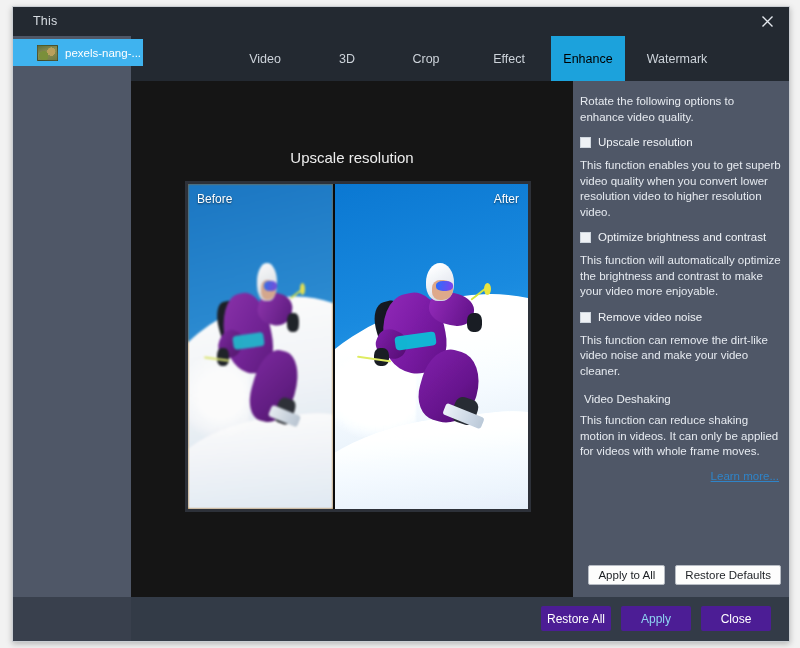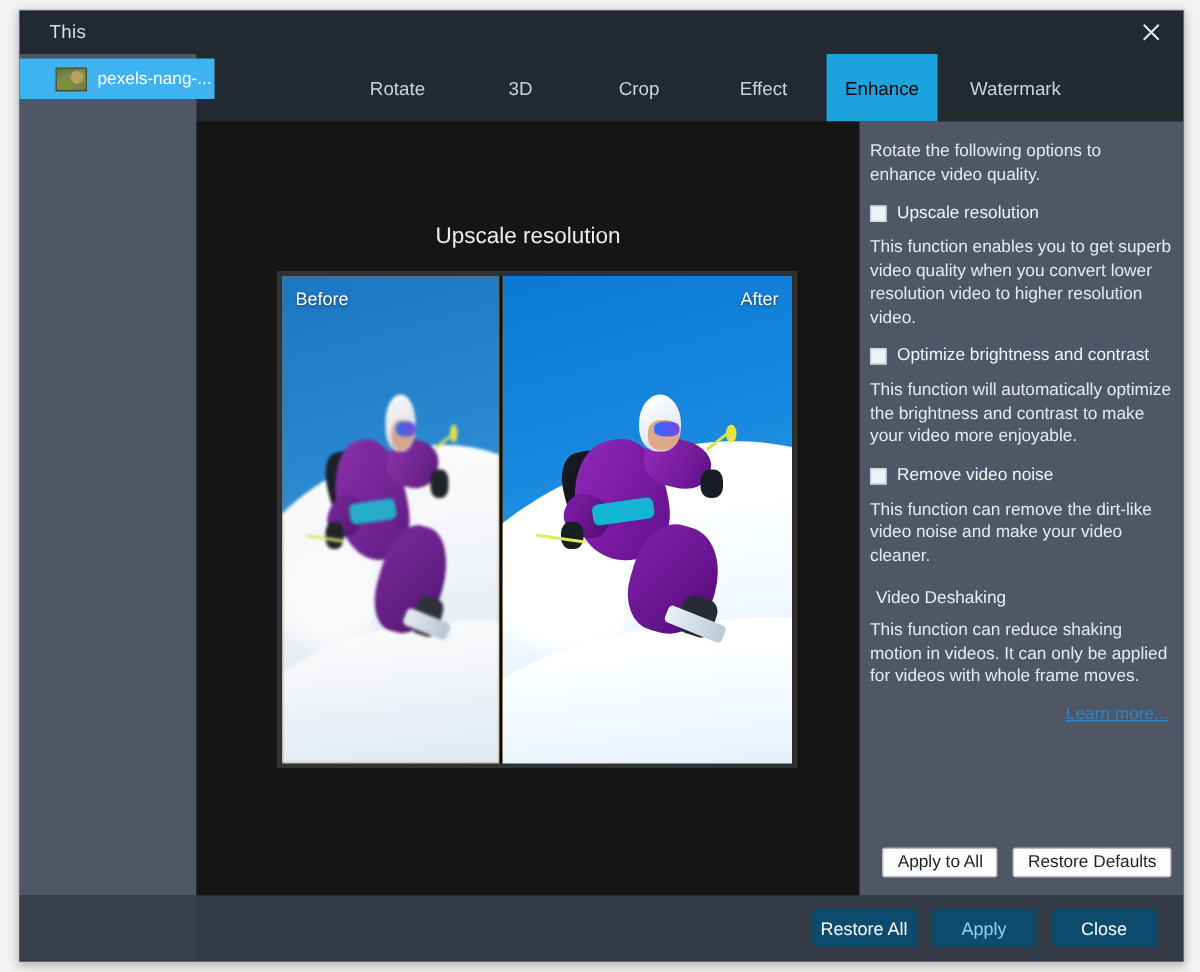--- a/index.html
+++ b/index.html
@@ -270,7 +270,7 @@
   </div>
 
   <div class="tabstrip">
-    <div class="tab" style="left:98px;width:72px;">Rotate</div>
+    <div class="tab" style="left:98px;width:72px;">Video</div>
     <div class="tab" style="left:186px;width:60px;">3D</div>
     <div class="tab" style="left:262px;width:66px;">Crop</div>
     <div class="tab" style="left:344px;width:68px;">Effect</div>

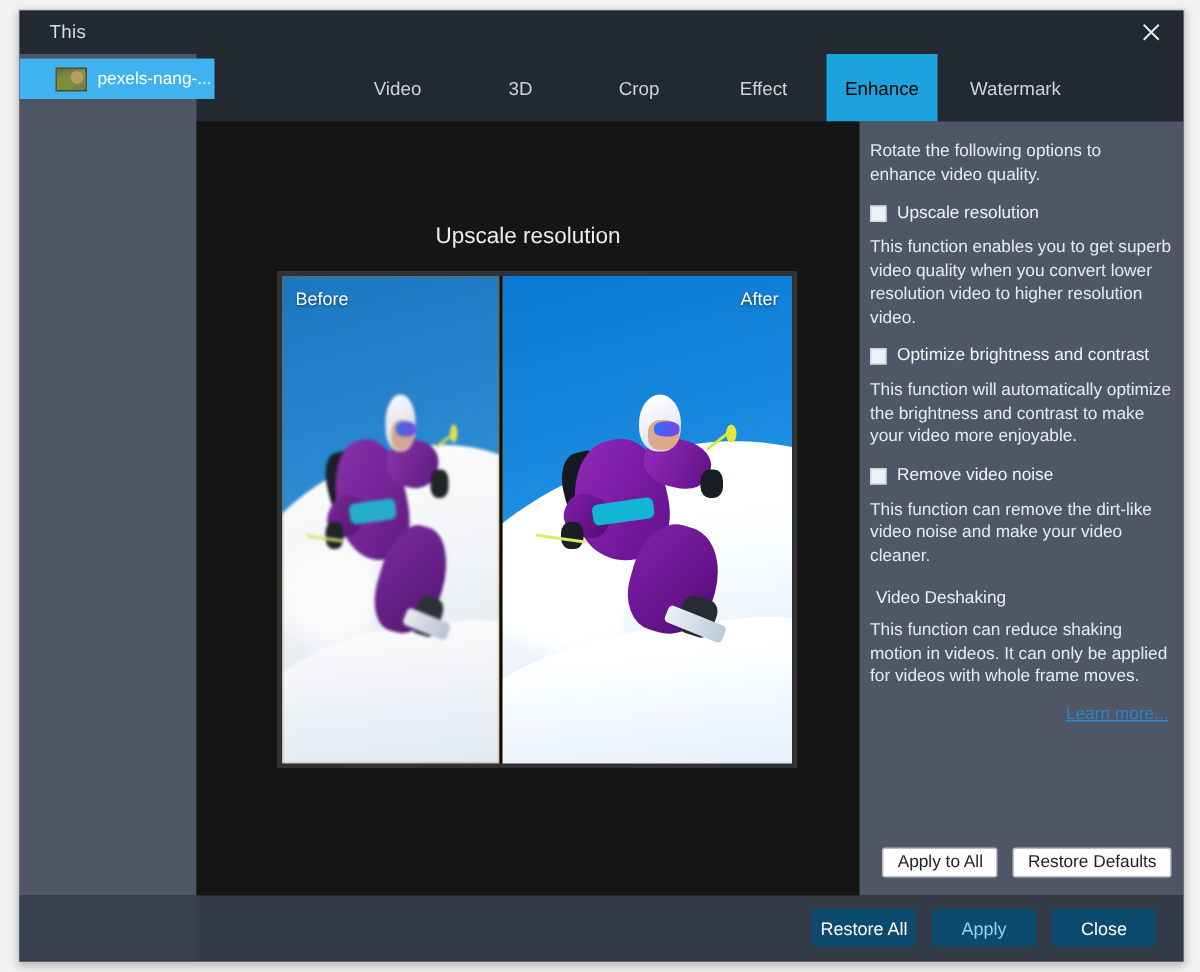--- a/index.html
+++ b/index.html
@@ -248,7 +248,7 @@
     position:absolute;right:18px;top:9px;display:flex;gap:10px;
   }
   .btn-blue{
-    min-width:70px;height:25px;background:#0c4a6e;border:none;border-radius:2px;
+    min-width:70px;height:25px;background:#4c1d95;border:none;border-radius:2px;
     color:#ffffff;font-size:12px;cursor:pointer;
     font-family:"Liberation Sans", sans-serif;
     display:flex;align-items:center;justify-content:center;padding:0 2px;

